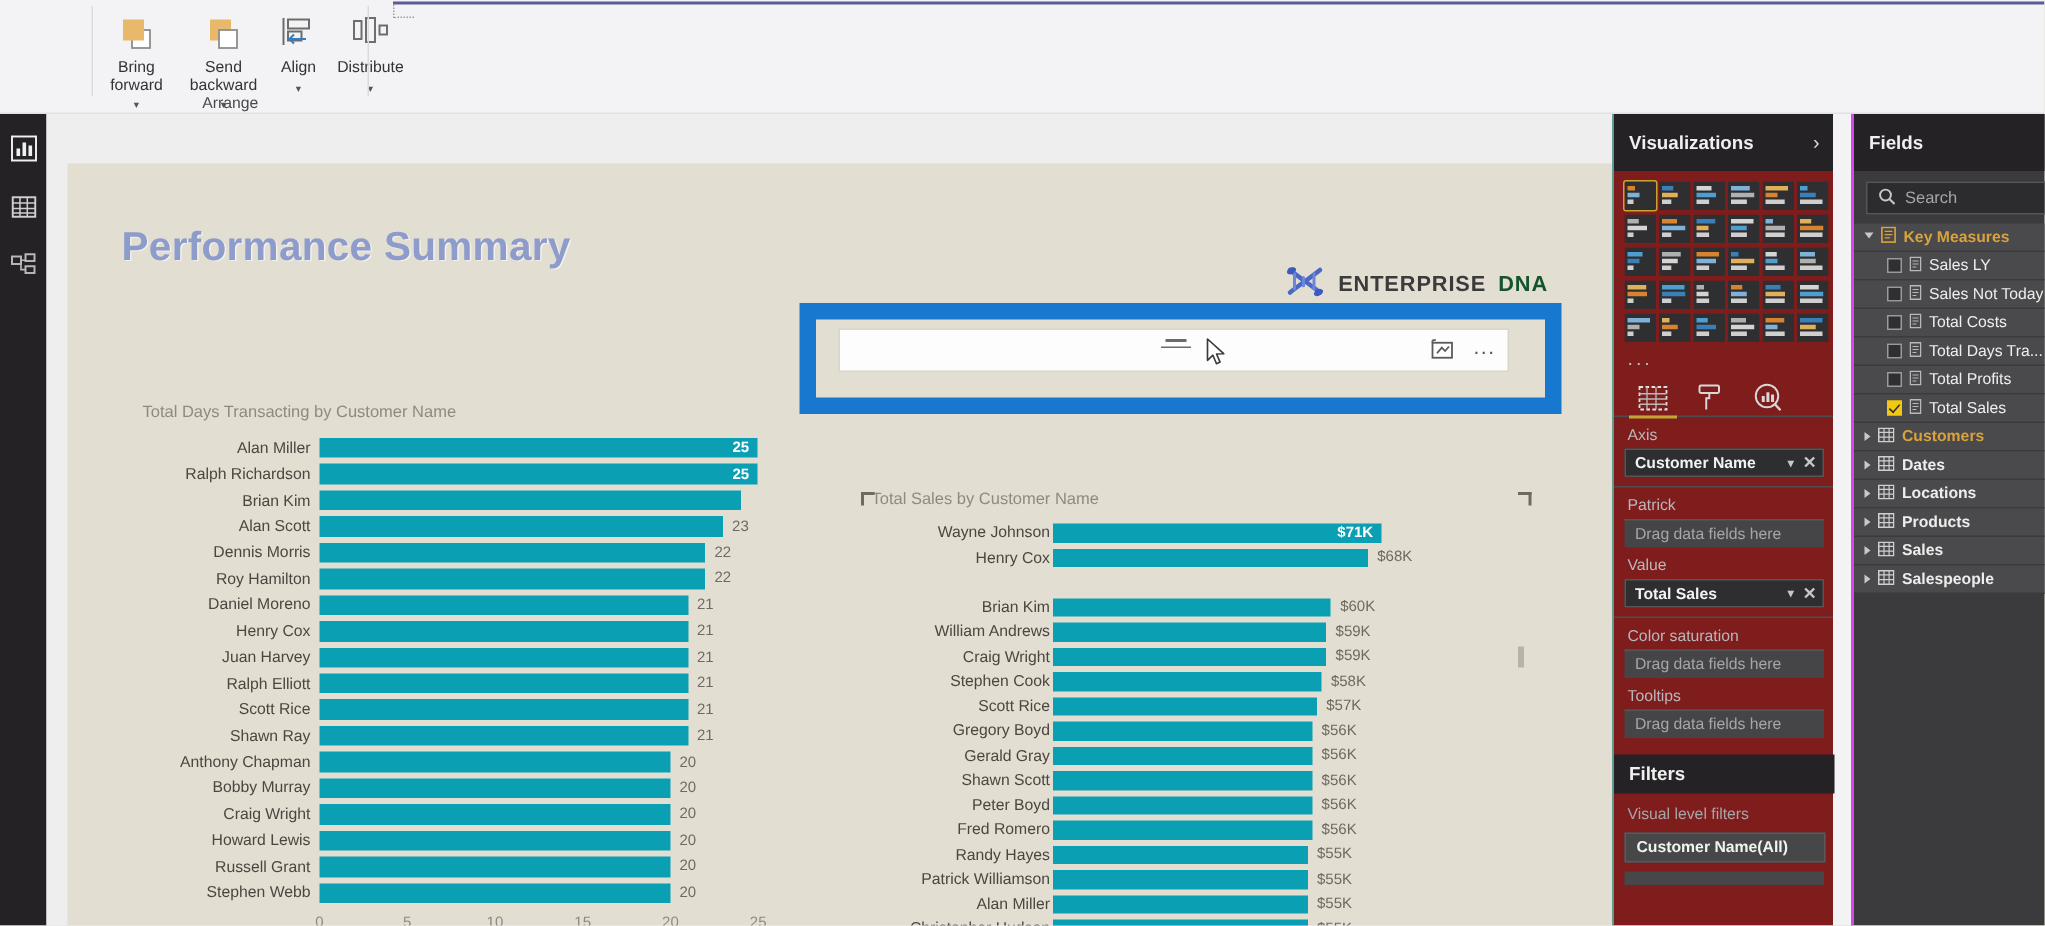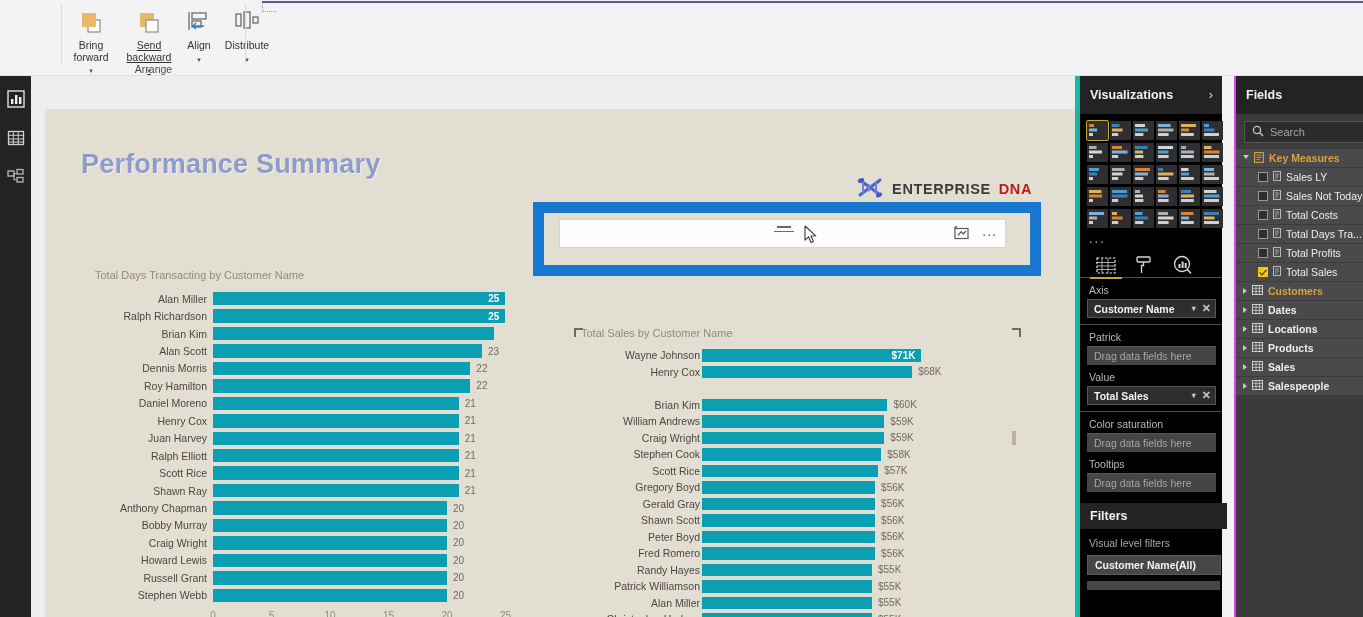--- a/index.html
+++ b/index.html
@@ -277,7 +277,7 @@
 forward</span>
       <span class="caret">▾</span>
     </div>
-    <div class="rb-btn" style="left:58px;top:8px;width:58px;text-decoration:underline;">
+    <div class="rb-btn" style="left:58px;top:8px;width:58px;">
       <span class="ic">
         <svg width="30" height="30" viewBox="0 0 30 30">
           <rect x="6" y="5" width="14" height="14" fill="#e8b96a"></rect>

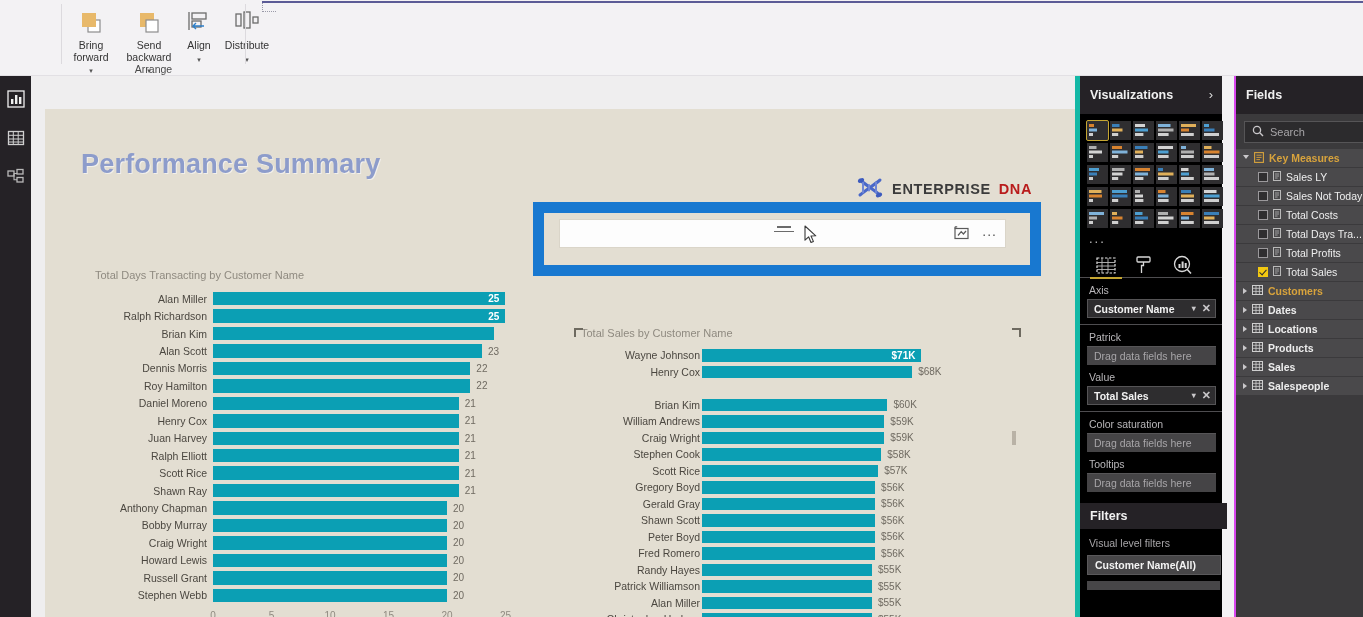--- a/index.html
+++ b/index.html
@@ -162,8 +162,8 @@
   
   #viz-pane {
     position: absolute; left: 1075px; top: 76px; width: 147px; height: 541px;
-    background: #000000;
-    border-left: 5px solid #14b8a6;
+    background: #7f1d1d;
+    border-left: 1px solid #14b8a6;
   }
   .pane-head {
     position: relative; height: 38px; background: #252226;

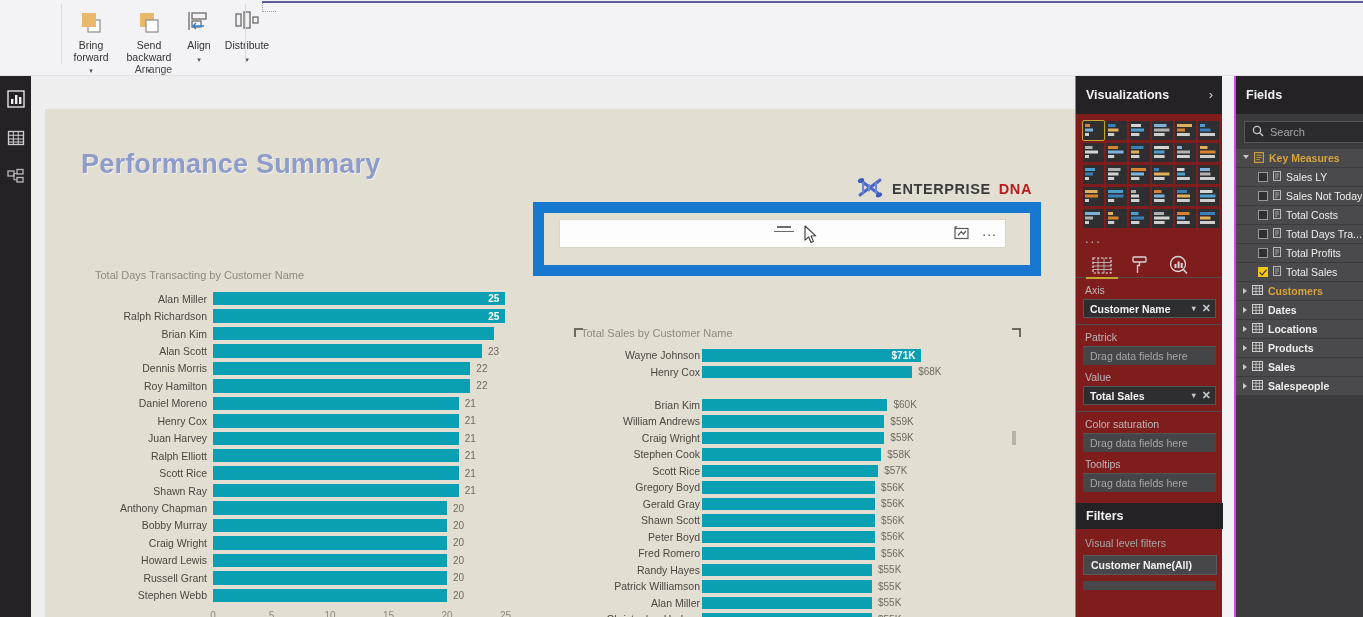--- a/index.html
+++ b/index.html
@@ -80,7 +80,7 @@
     display: flex; align-items: center; gap: 8px;
   }
   #brand .bn1 { font-size: 14.5px; font-weight: bold; color: #3b3b3b; letter-spacing: .6px; }
-  #brand .bn2 { font-size: 14.5px; font-weight: bold; color: #b91c1c; letter-spacing: .6px; }
+  #brand .bn2 { font-size: 14.5px; font-weight: bold; color: #14532d; letter-spacing: .6px; }
 
   
   .visual { position: absolute; }

